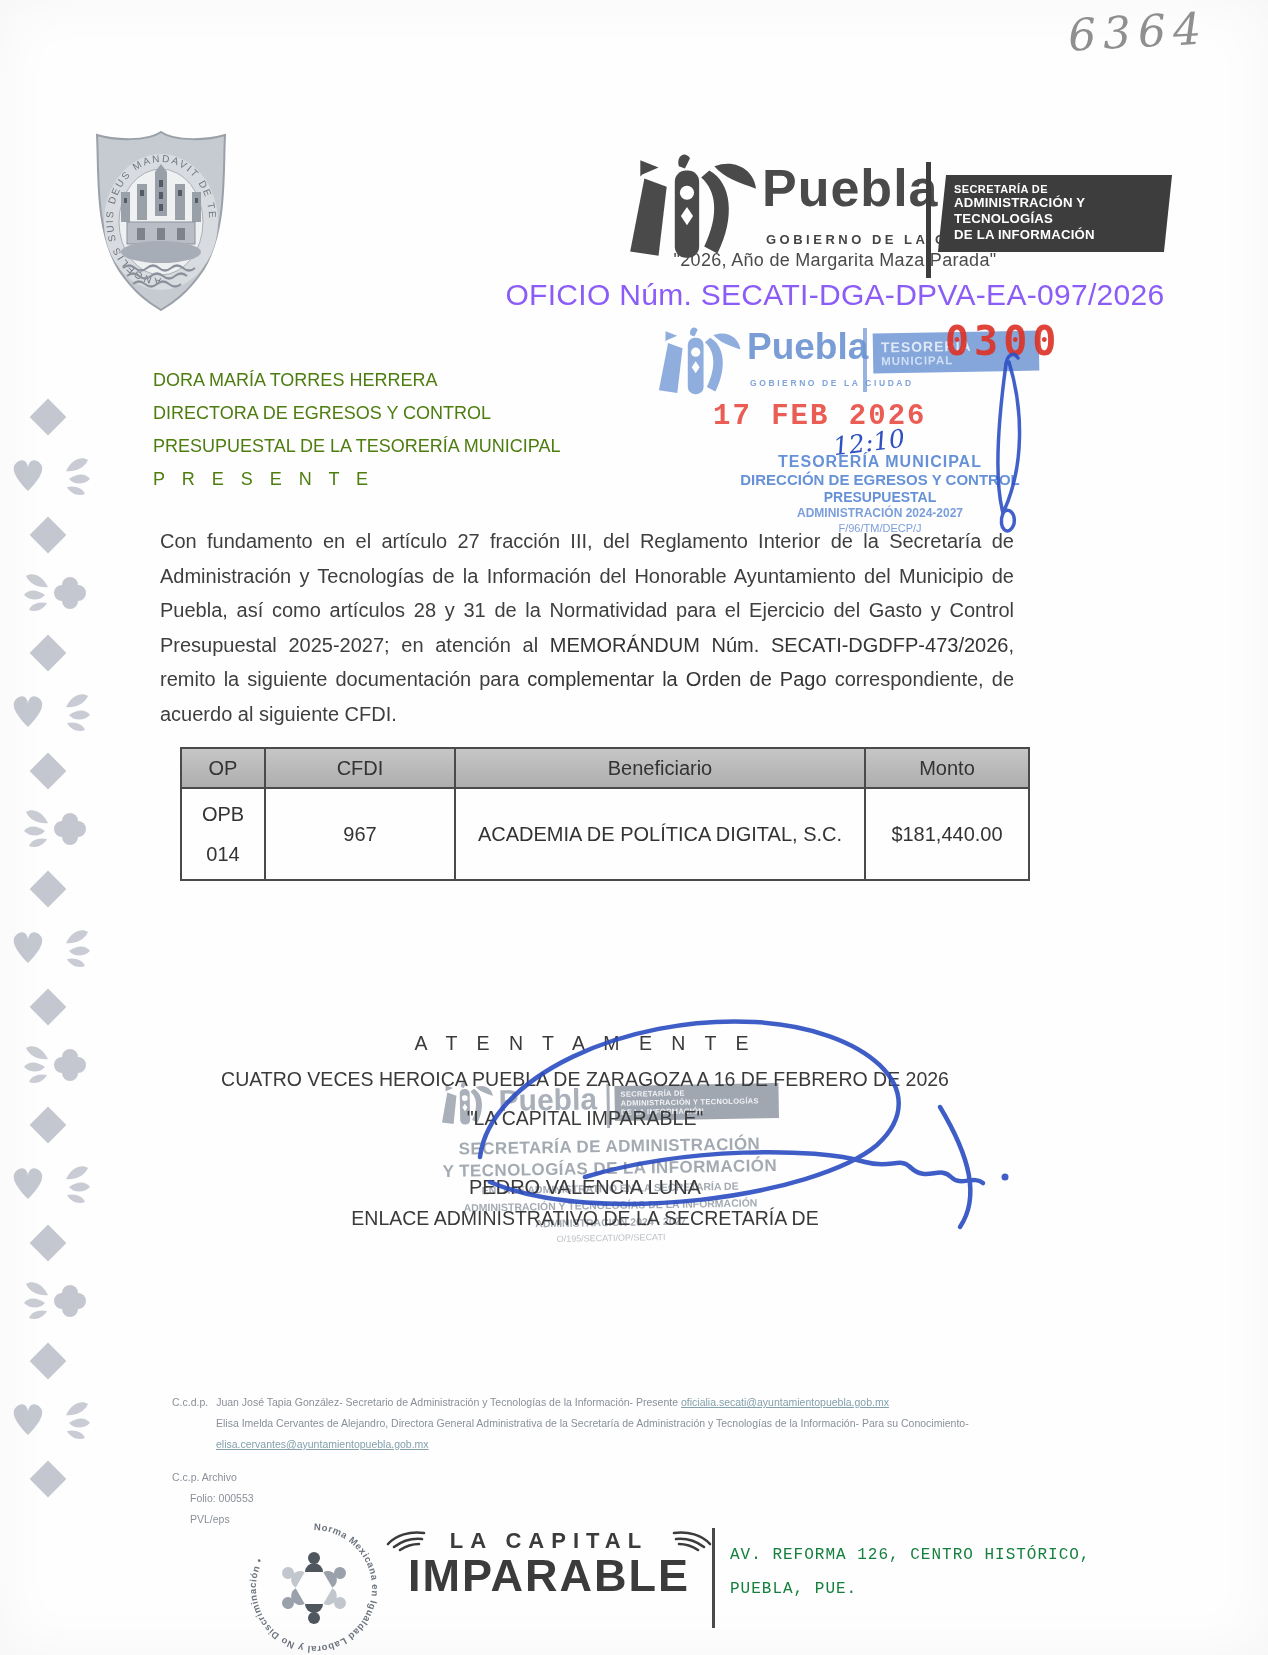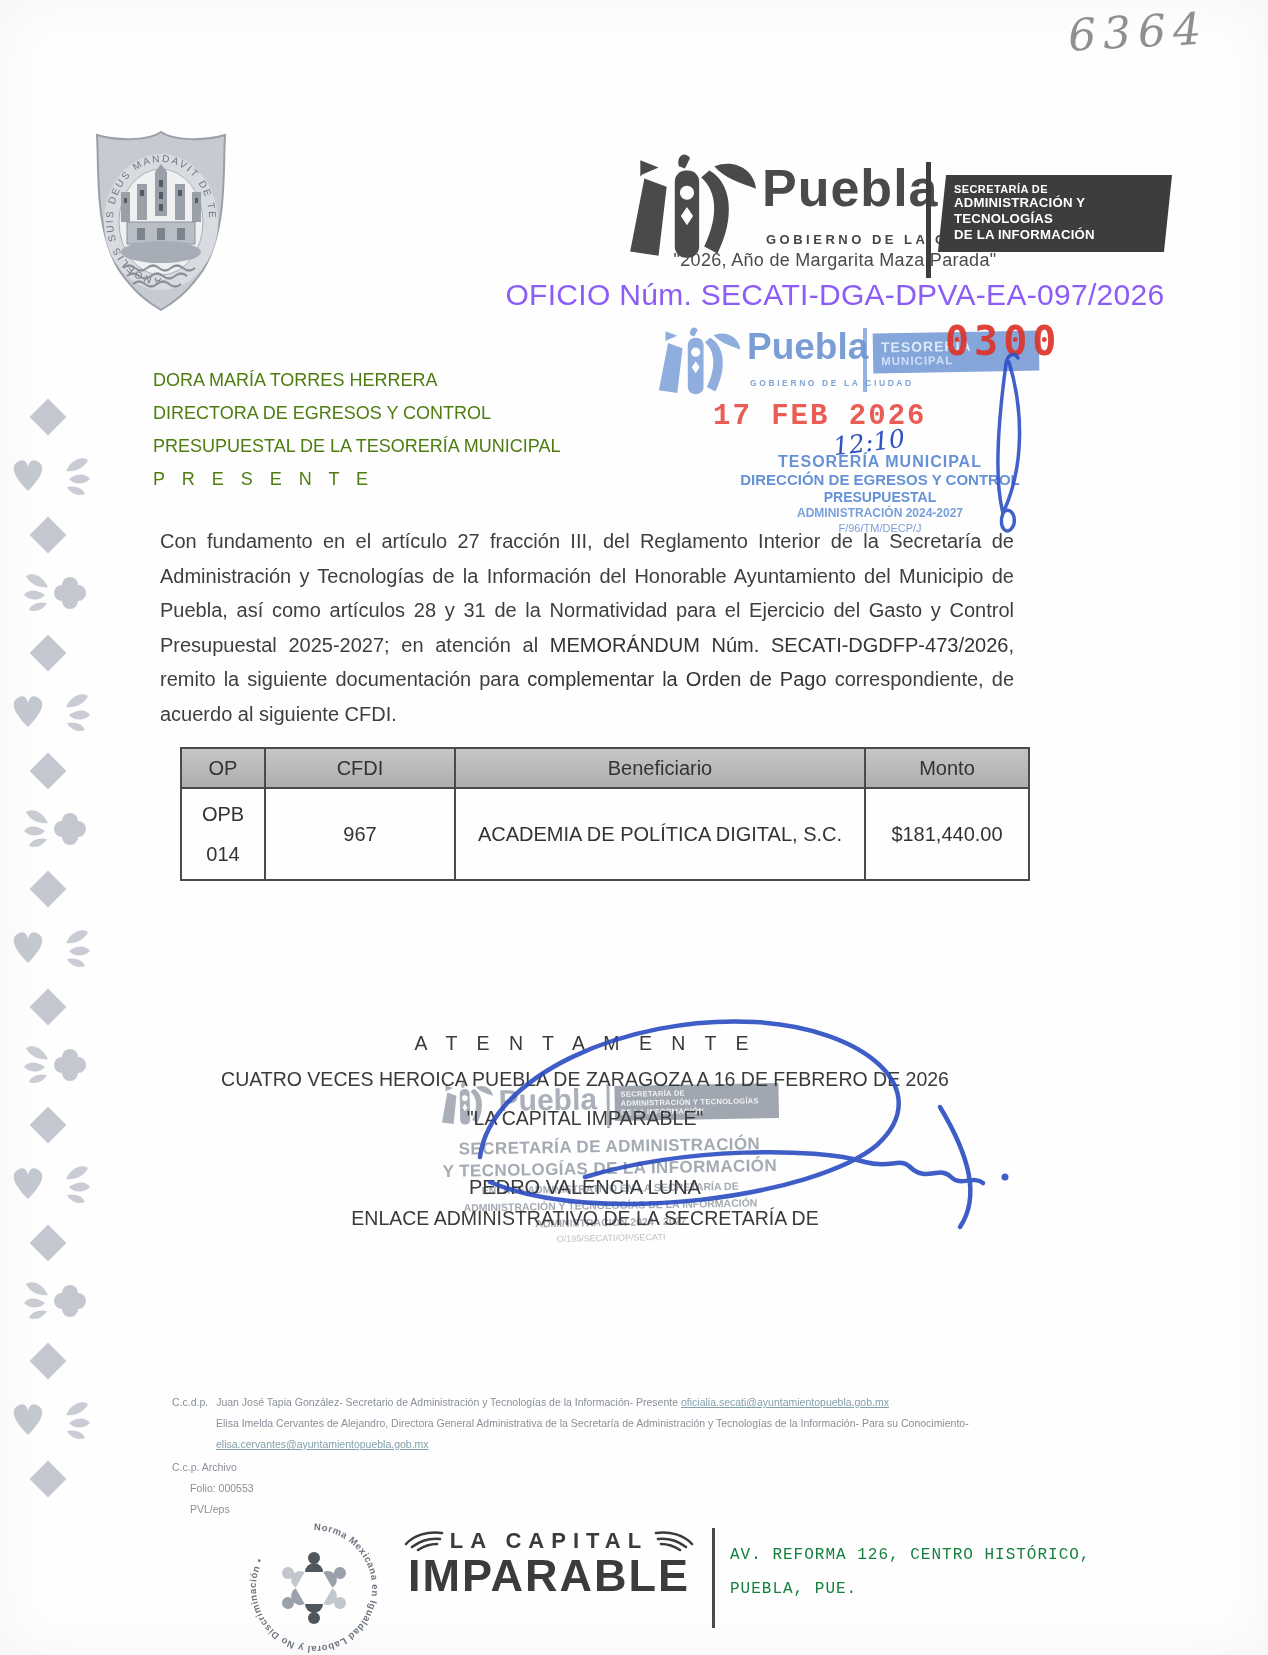--- a/index.html
+++ b/index.html
@@ -99,7 +99,7 @@
   .cc .row1,.cc .row2{white-space:nowrap;}
   .cc .ind{padding-left:44px;}
   .cc a{color:#83a0ad;text-decoration:underline;}
-  .cc .lower{margin-top:2px;}
+  .cc .lower{margin-top:12px;}
   .cc .lbl{margin-right:8px;}
   .cc .sub{padding-left:18px;}
 

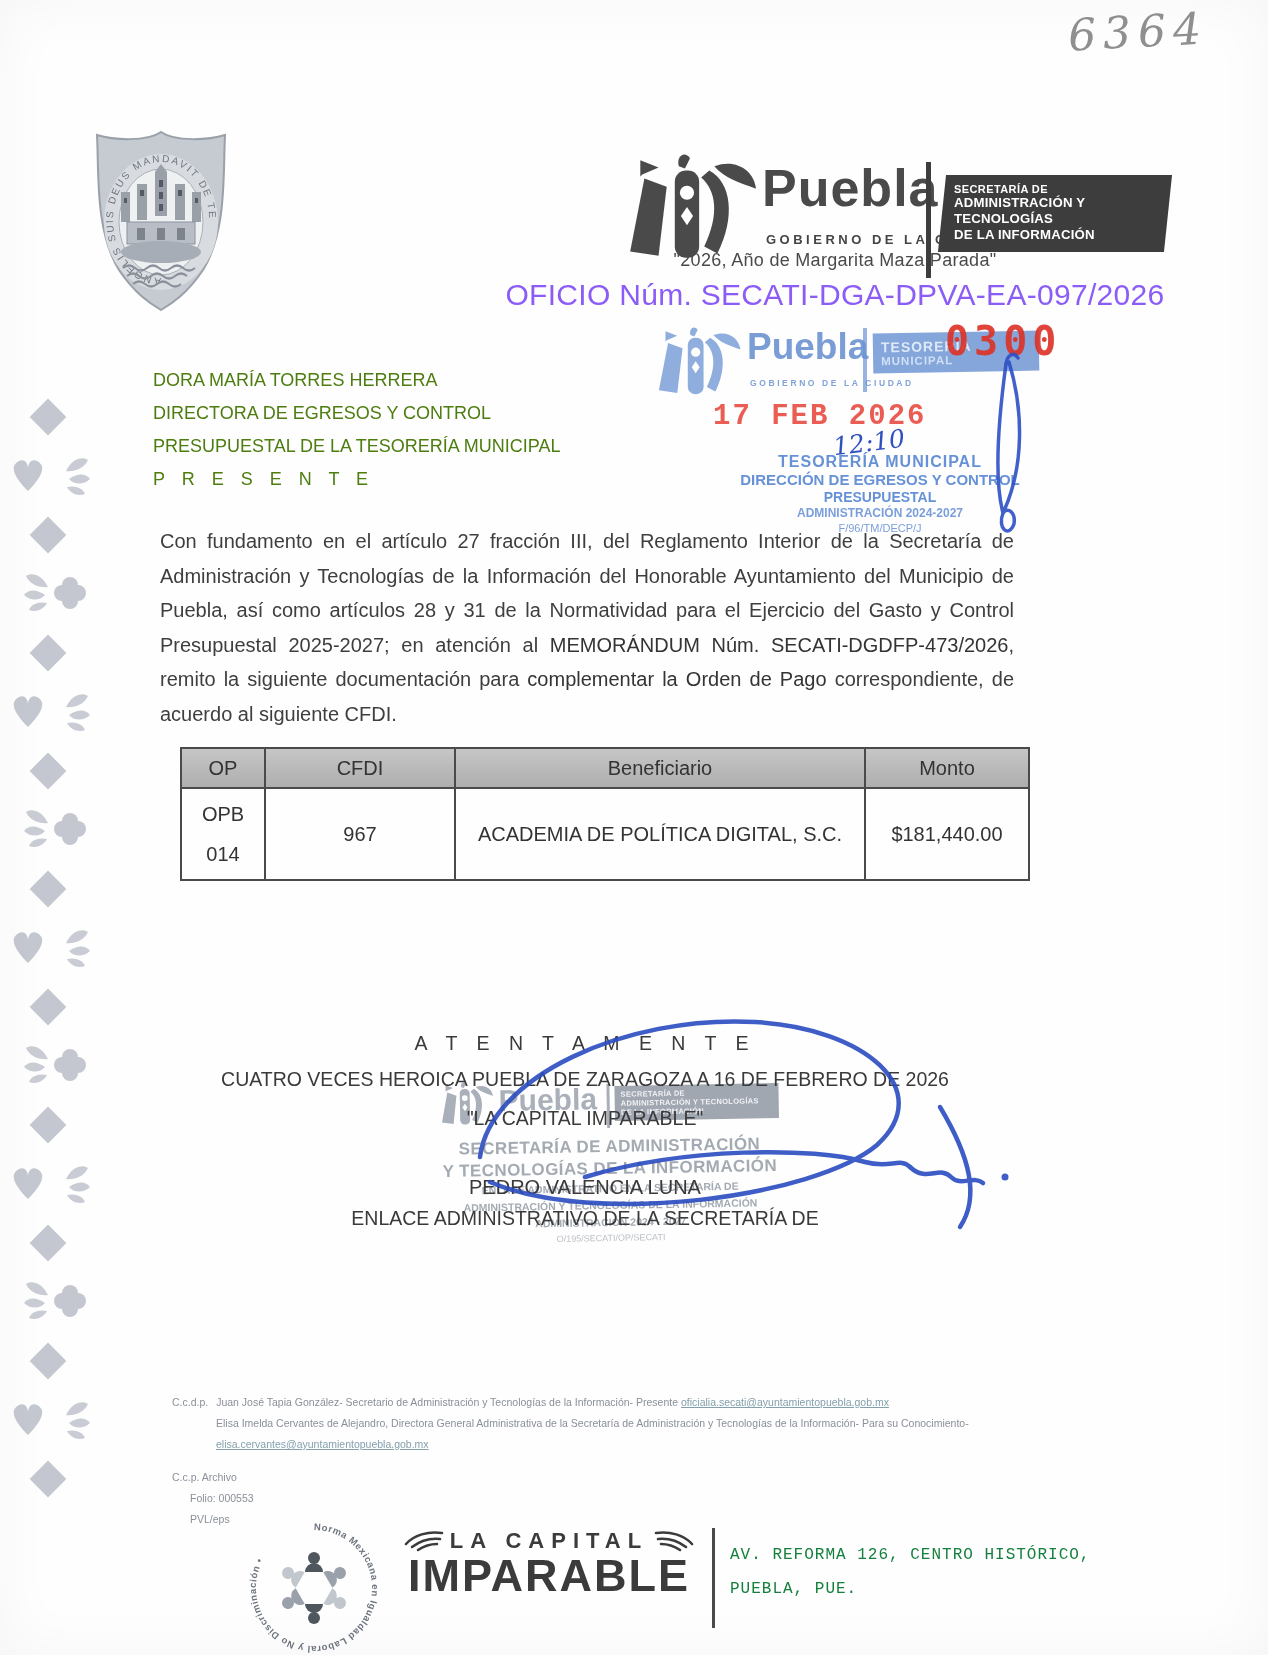--- a/index.html
+++ b/index.html
@@ -106,7 +106,7 @@
   
   .nmx{left:238px;top:1518px;width:152px;height:140px;}
   .wordmark{left:386px;top:1528px;width:326px;text-align:center;color:#3b3b3b;z-index:2;}
-  .wm-row{display:flex;align-items:center;justify-content:center;gap:6px;}
+  .wm-row{display:flex;align-items:center;justify-content:space-between;gap:6px;}
   .wm-l1{font-size:22px;font-weight:700;letter-spacing:7px;}
   .wm-l2{font-size:45px;font-weight:800;letter-spacing:2px;margin-top:-4px;}
   .wing{width:40px;height:22px;color:#3b3b3b;}

